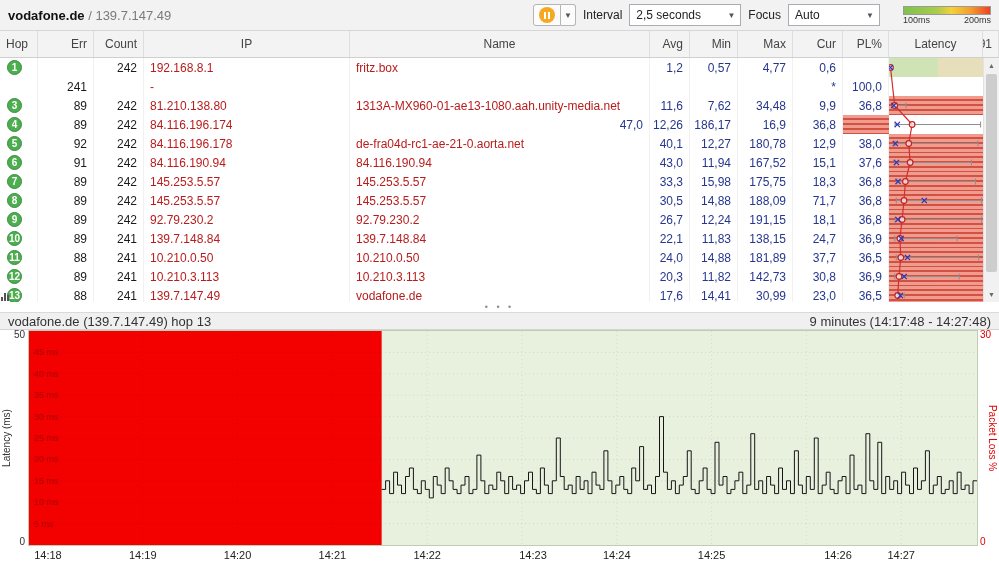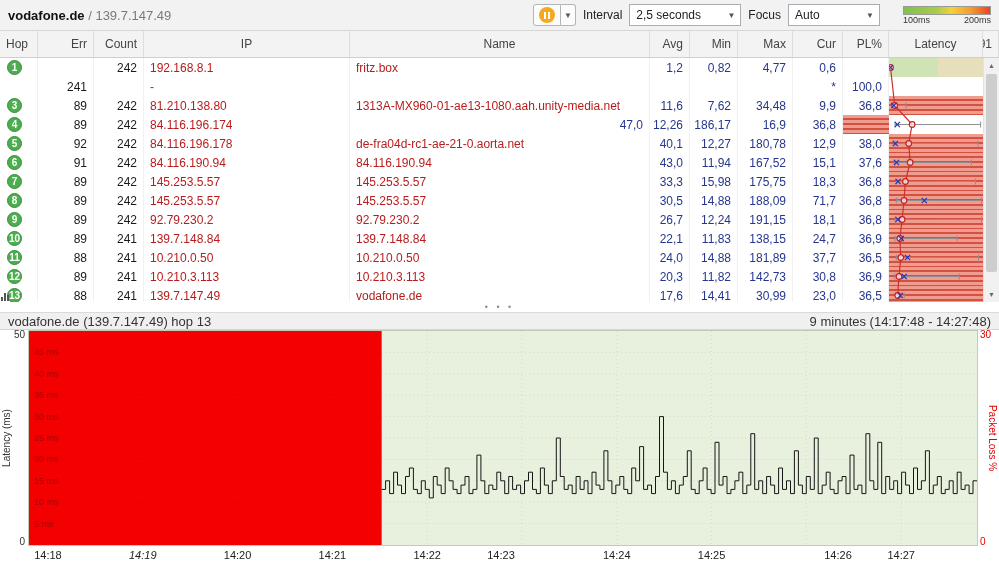--- a/index.html
+++ b/index.html
@@ -138,7 +138,7 @@
           <div class="cell c-blue">192.168.8.1</div>
           <div class="cell c-blue">fritz.box</div>
           <div class="cell c-bluenum">1,2</div>
-          <div class="cell c-bluenum">0,82</div>
+          <div class="cell c-bluenum">0,57</div>
           <div class="cell c-bluenum">4,77</div>
           <div class="cell c-bluenum">0,6</div>
           <div class="cell c-bluenum"></div>

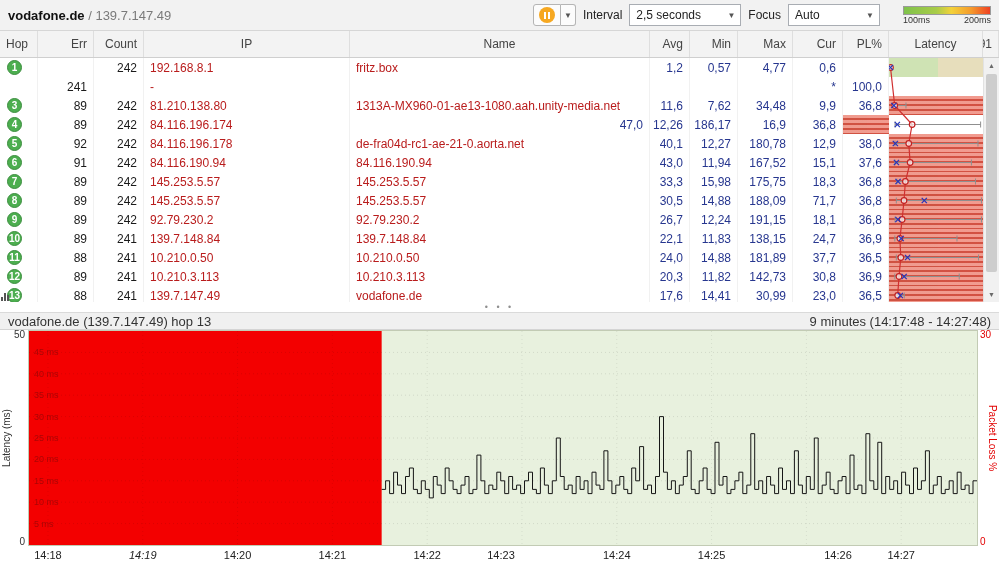--- a/index.html
+++ b/index.html
@@ -466,7 +466,7 @@
   </div>
   <div class="x-axis" id="xaxis">
       <span style="left: 47.96px;">14:18</span>
-      <span style="left: 142.76px; font-style: italic;">14:19</span>
+      <span style="left: 142.76px;">14:19</span>
       <span style="left: 237.56px;">14:20</span>
       <span style="left: 332.36px;">14:21</span>
       <span style="left: 427.16px;">14:22</span>

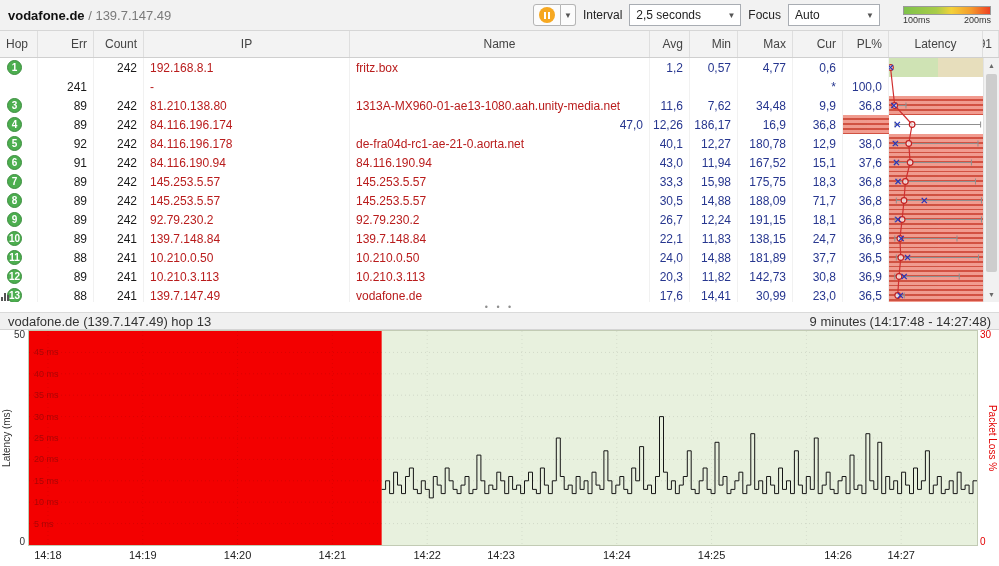--- a/index.html
+++ b/index.html
@@ -470,7 +470,7 @@
       <span style="left: 237.56px;">14:20</span>
       <span style="left: 332.36px;">14:21</span>
       <span style="left: 427.16px;">14:22</span>
-      <span style="left: 501px;">14:23</span>
+      <span style="left: 533px;">14:23</span>
       <span style="left: 616.76px;">14:24</span>
       <span style="left: 711.56px;">14:25</span>
       <span style="left: 838px;">14:26</span>

